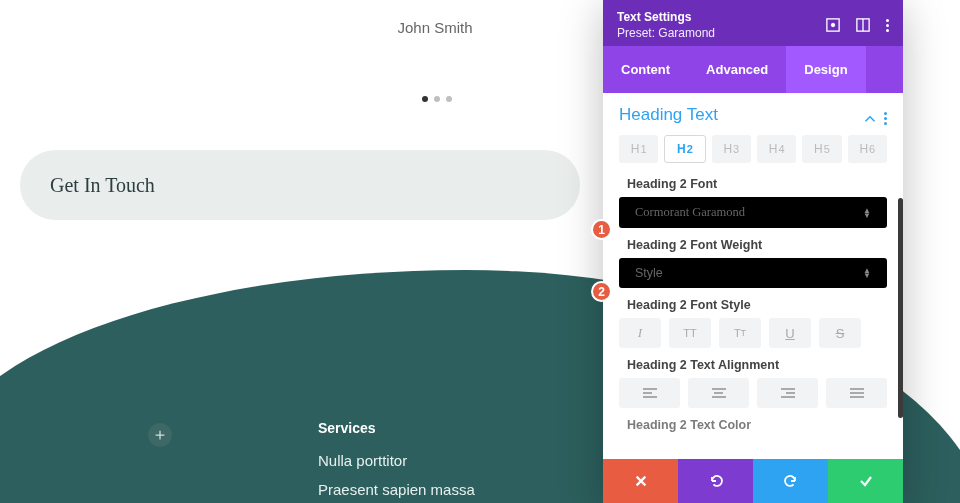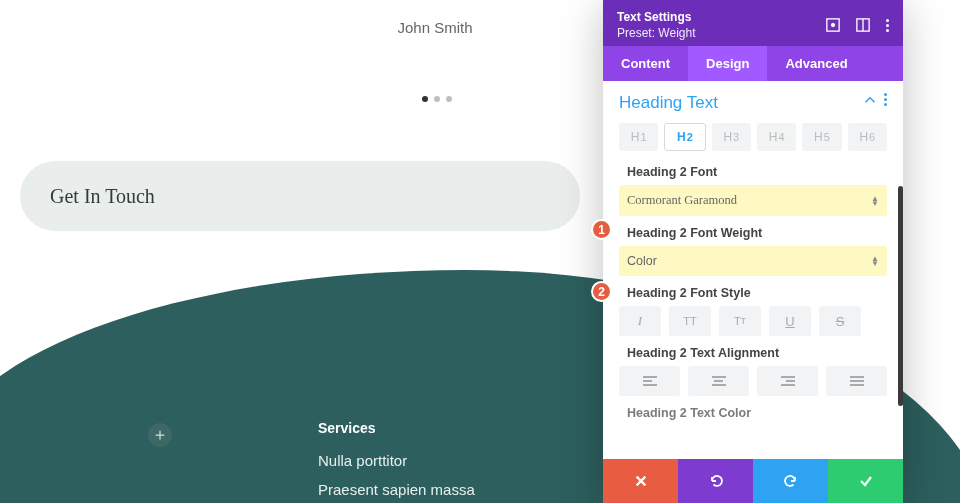--- a/index.html
+++ b/index.html
@@ -228,7 +228,7 @@
   <div class="panel-hd">
     <div class="panel-hd-left">
       <div class="panel-title">Text Settings</div>
-      <div class="panel-sub">Preset: Weight</div>
+      <div class="panel-sub">Preset: Garamond</div>
     </div>
     <div class="panel-hd-right">
       <svg class="hd-icon" viewBox="0 0 16 16">

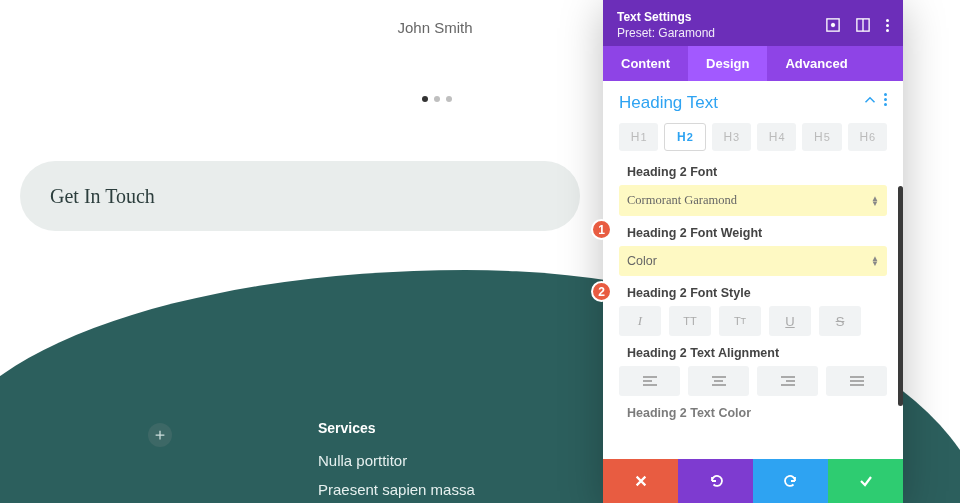--- a/index.html
+++ b/index.html
@@ -99,7 +99,7 @@
     display: flex;
   }
   .tab {
-    padding: 10px 18px;
+    padding: 16px 18px;
     color: #fff;
     font-size: 13px;
     font-weight: 600;

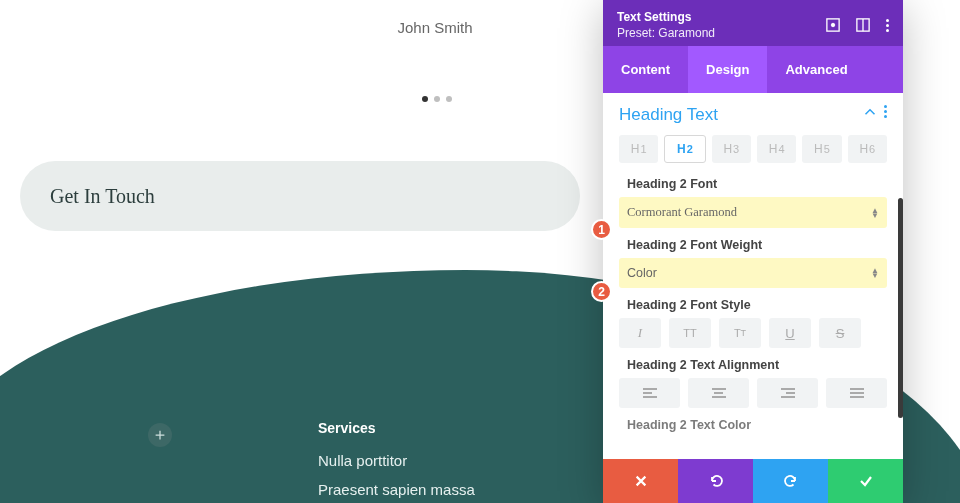--- a/index.html
+++ b/index.html
@@ -249,8 +249,8 @@
 
   <div class="tabs">
     <div class="tab">Content</div>
+    <div class="tab">Advanced</div>
     <div class="tab active">Design</div>
-    <div class="tab">Advanced</div>
   </div>
 
   <div class="panel-body">

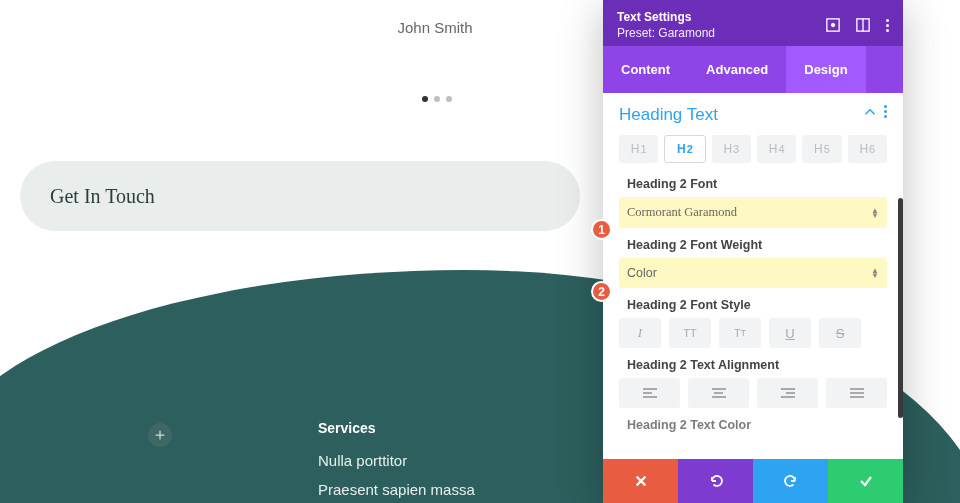--- a/index.html
+++ b/index.html
@@ -113,7 +113,7 @@
     position: relative;
   }
   .section-hd {
-    display: flex; justify-content: space-between; align-items: flex-start;
+    display: flex; justify-content: space-between; align-items: flex-end;
     margin-bottom: 10px;
   }
   .section-title { color: #2ea3f2; font-size: 17px; }

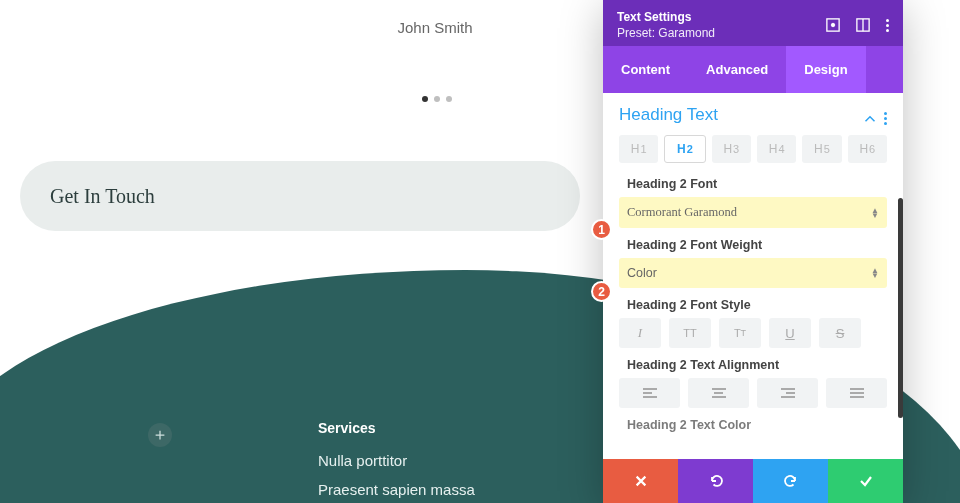--- a/index.html
+++ b/index.html
@@ -30,7 +30,7 @@
   .dot.active { background: #333; }
   .pill {
     position: absolute;
-    top: 161px; left: 20px;
+    top: 150px; left: 20px;
     width: 560px; height: 70px;
     background: #e9edec;
     border-radius: 40px;

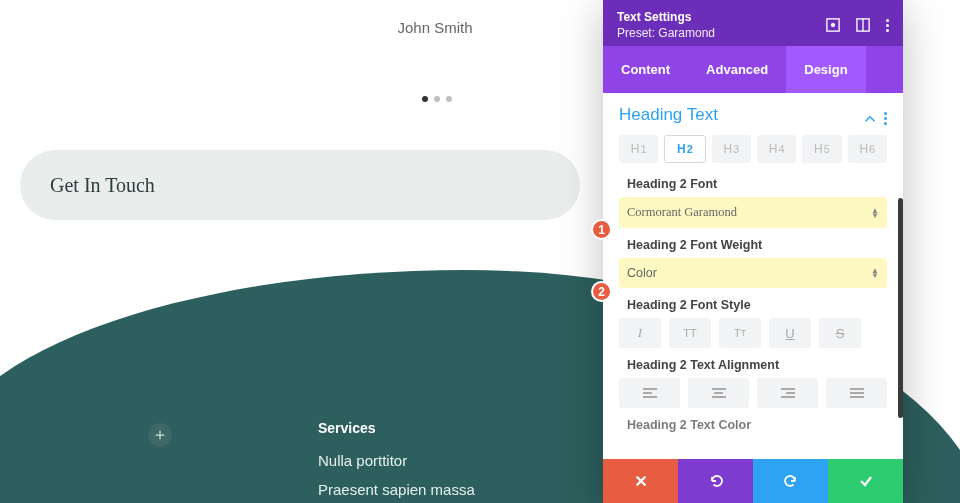--- a/index.html
+++ b/index.html
@@ -141,8 +141,8 @@
     padding-left: 8px;
   }
   .select {
-    background: #fef9c3;
-    padding: 8px 8px;
+    background: #000000;
+    padding: 8px 16px;
     border-radius: 3px;
     font-size: 12.5px;
     color: #666;

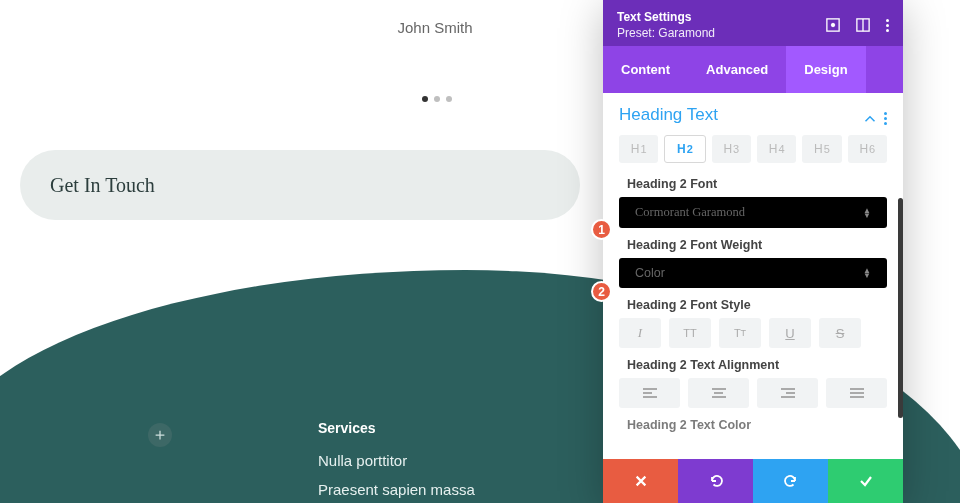--- a/index.html
+++ b/index.html
@@ -288,7 +288,7 @@
 
     <div class="ctrl-label">Heading 2 Font Weight</div>
     <div class="select">
-      <span>Color</span>
+      <span>Style</span>
       <span class="caret-pair">
           <span>▲</span>
           <span>▼</span>

